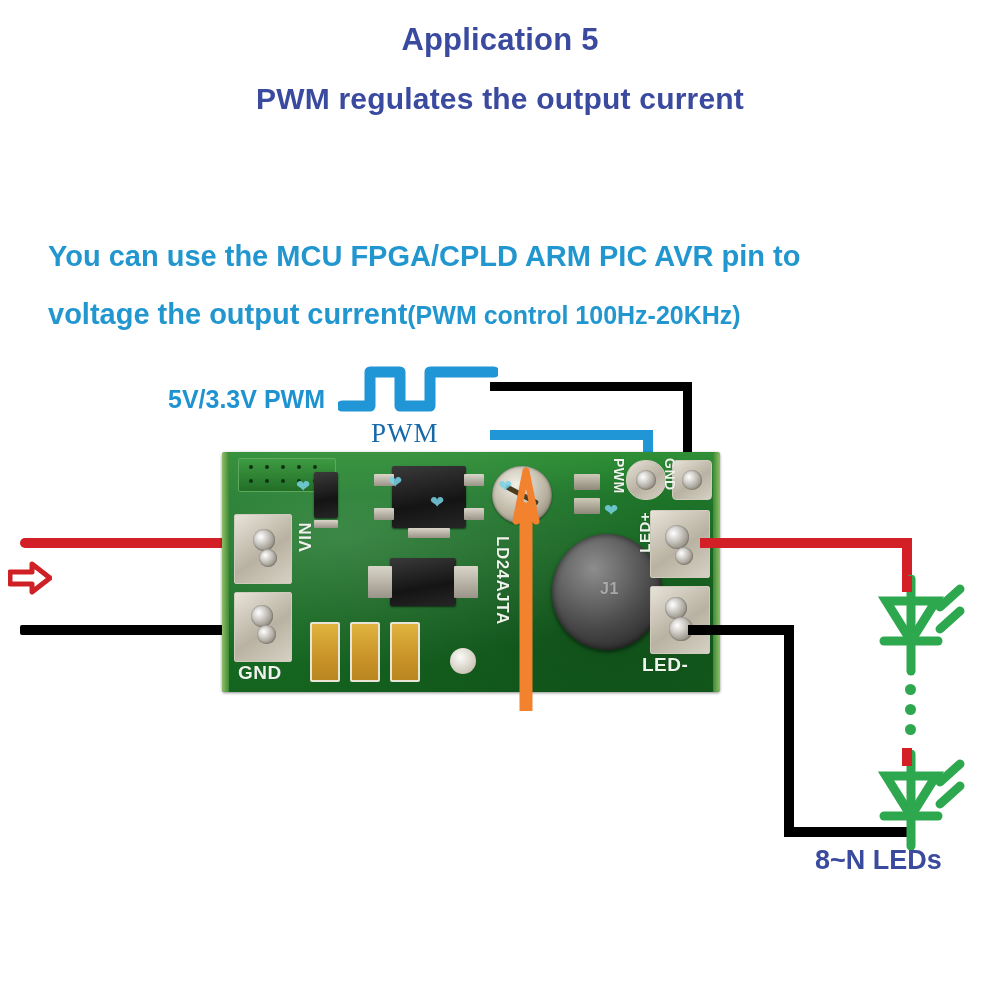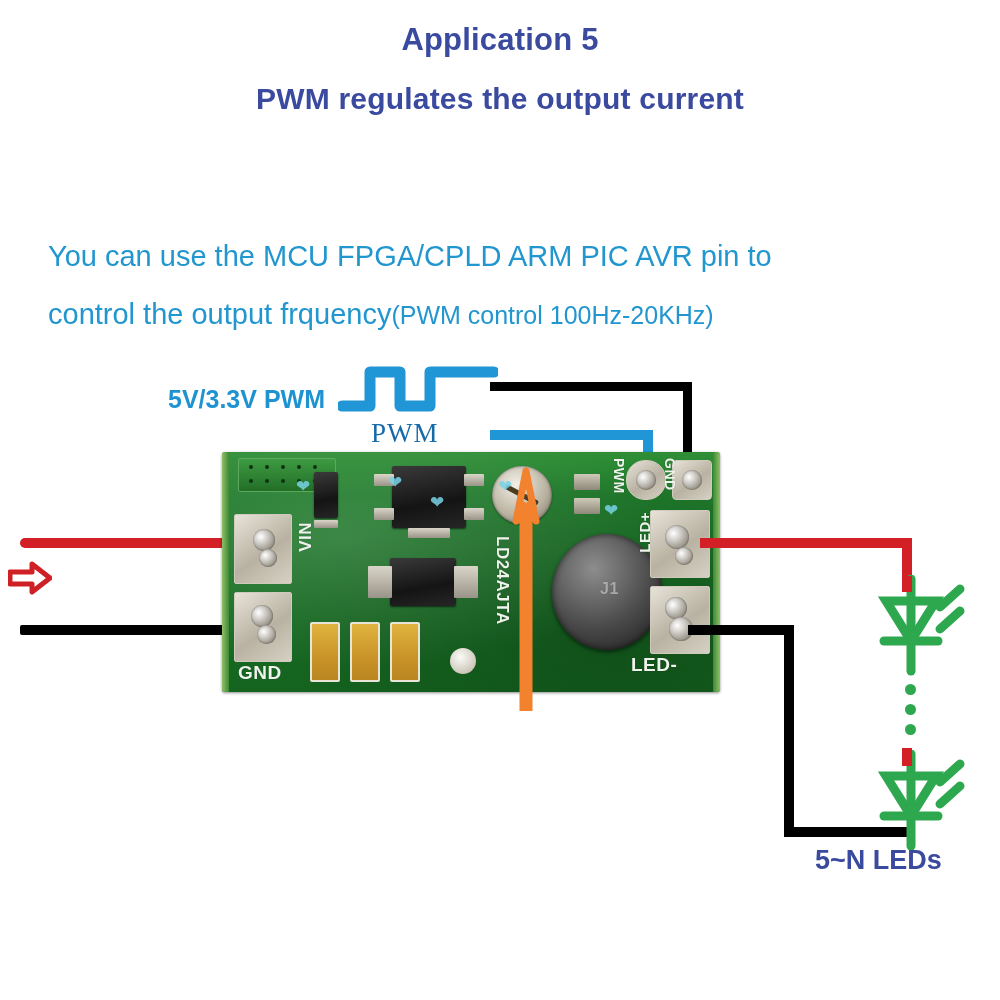--- a/index.html
+++ b/index.html
@@ -30,7 +30,7 @@
   }
   .bodyline {
     position: absolute;
-    font-size: 29px; font-weight: normal;
+    font-size: 29px; font-weight: bold;
     color: #2196cf; white-space: nowrap;
   }
   .bodyline.l1 { left: 48px; top: 240px; }

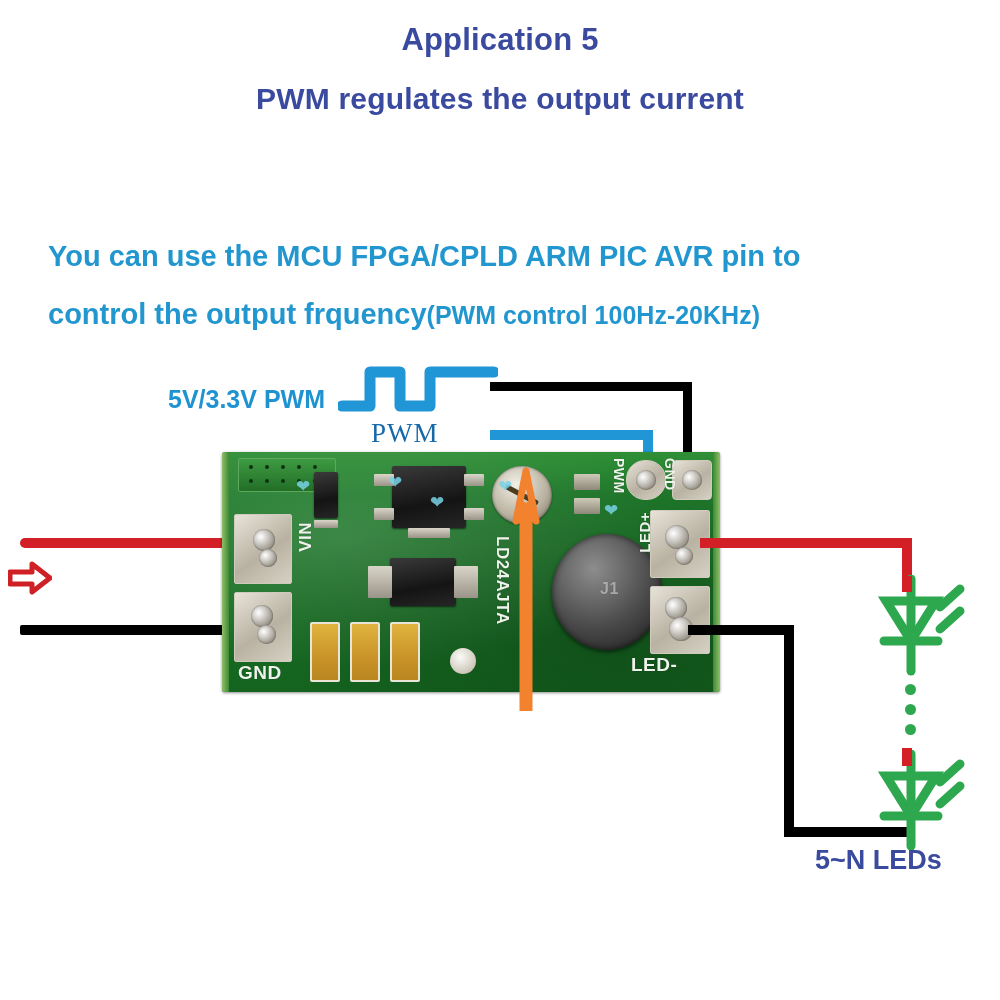--- a/index.html
+++ b/index.html
@@ -219,7 +219,7 @@
 
   <div class="bodyline l1">You can use the MCU FPGA/CPLD ARM PIC AVR  pin to</div>
   <div class="bodyline l2">
-    <span>control the output frquency</span><span class="small">(PWM control 100Hz-20KHz)</span>
+    <span>voltage the output current</span><span class="small">(PWM control 100Hz-20KHz)</span>
   </div>
 
   <div class="pwm-label">5V/3.3V PWM</div>

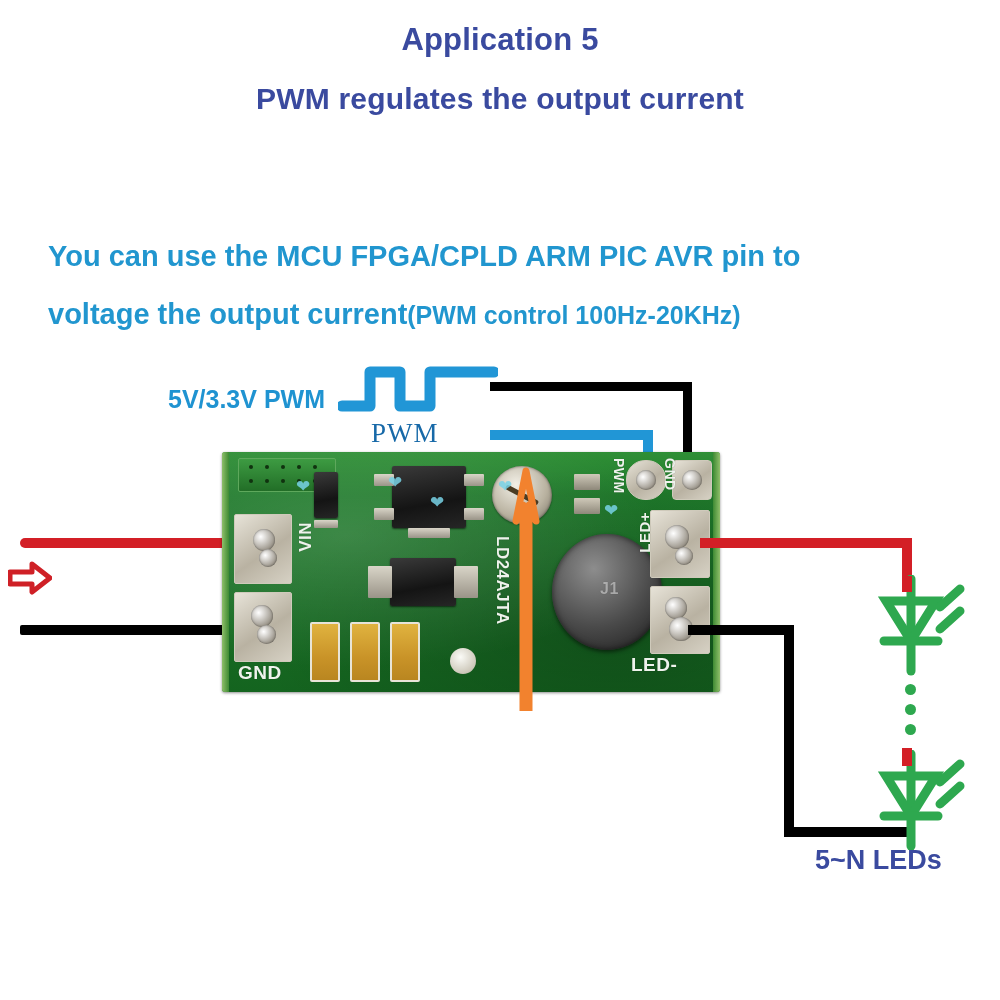--- a/index.html
+++ b/index.html
@@ -325,7 +325,7 @@
       <span class="hole" style="left:18px; top:30px; width:24px; height:24px;"></span>
     </div>
     <div class="silk vert180" style="left:414px; top:60px; font-size:15px;">LED+</div>
-    <div class="silk" style="left:409px; top:202px; font-size:19px;">LED-</div>
+    <div class="silk" style="left:420px; top:202px; font-size:19px;">LED-</div>
   </div>
 
   <span class="wm-heart" style="left:296px; top:476px;">❤</span>

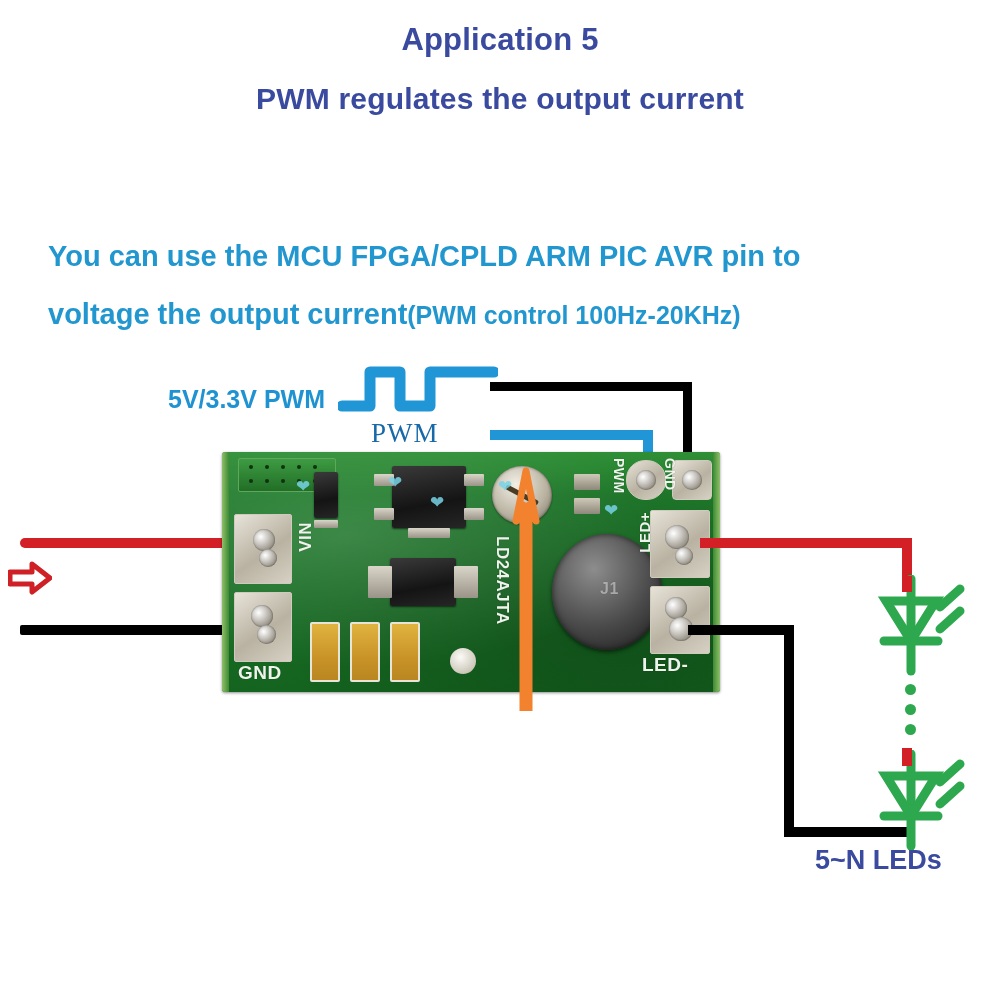--- a/index.html
+++ b/index.html
@@ -374,7 +374,7 @@
   <div class="wire red" style="left:902px; top:576px; width:10px; height:16px;"></div>
   <div class="wire red" style="left:902px; top:748px; width:10px; height:18px;"></div>
 
-  <div class="led-caption">5~N LEDs</div>
+  <div class="led-caption">8~N LEDs</div>
 
 
 </div>

